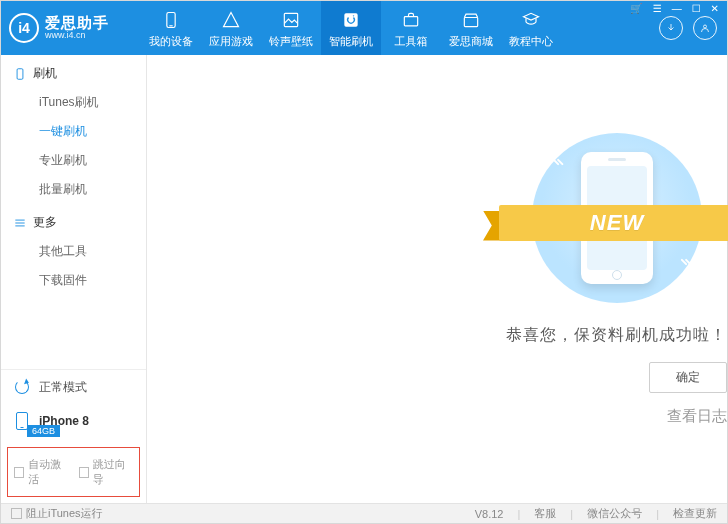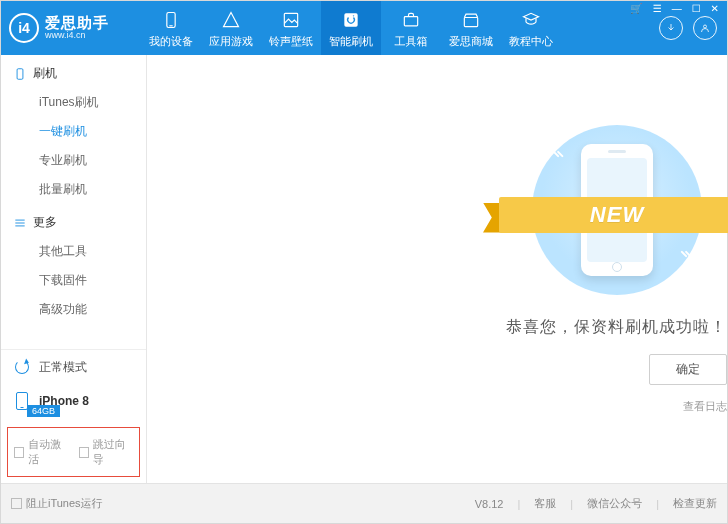--- a/index.html
+++ b/index.html
@@ -200,7 +200,6 @@
       <div class="side-list">
         <div class="side-item">其他工具</div>
         <div class="side-item">下载固件</div>
-        <div class="side-item">高级功能</div>
       </div>
       <div class="sidebar-spacer"></div>
       <div class="device-panels">

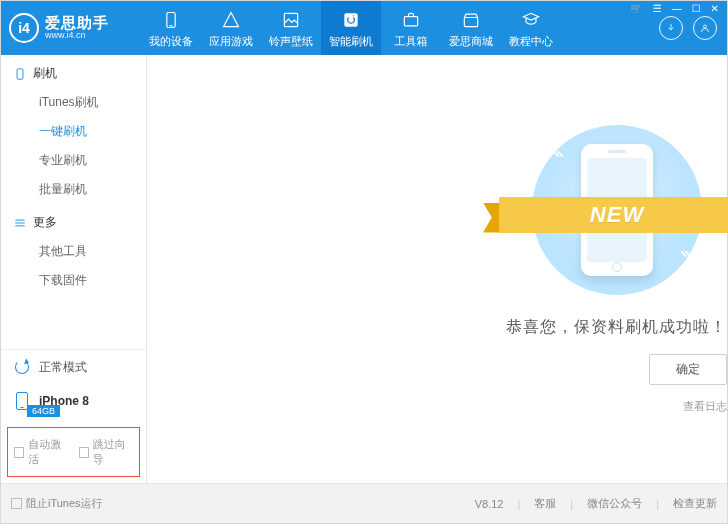--- a/index.html
+++ b/index.html
@@ -63,7 +63,7 @@
   .ribbon-tail.right { right: 0; clip-path: polygon(0 0, 100% 0, 60% 50%, 100% 100%, 0 100%); }
   .msg { margin-top: 22px; font-size: 16px; color: #5a5a5a; letter-spacing: 1px; }
   .confirm-btn { margin-top: 16px; padding: 6px 26px; font-size: 12px; color: #555; background: #fff; border: 1px solid #cfcfcf; border-radius: 2px; cursor: pointer; }
-  .log-link { margin-top: 14px; font-size: 11px; color: #9a9a9a; cursor: pointer; }
+  .log-link { margin-top: 14px; font-size: 15px; color: #9a9a9a; cursor: pointer; }
   
   .footer { height: 40px; background: #f2f2f2; border-top: 1px solid #e3e3e3; display: flex; align-items: center; font-size: 11px; color: #888; padding: 0 10px; }
   .footer .chk { color: #888; }

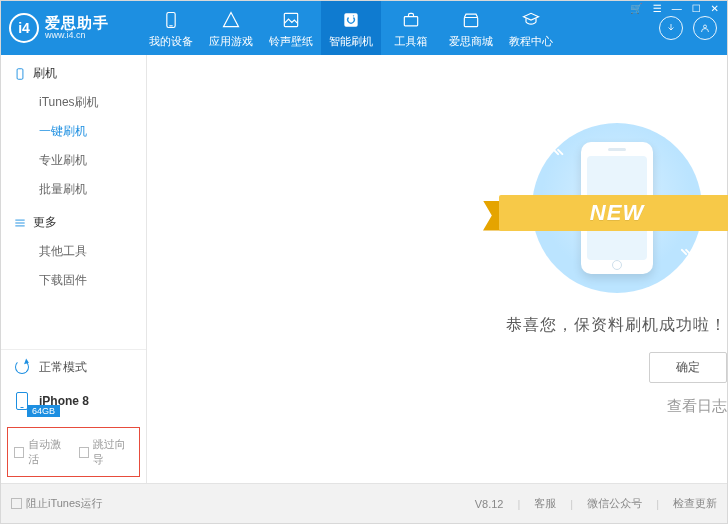--- a/index.html
+++ b/index.html
@@ -65,7 +65,7 @@
   .confirm-btn { margin-top: 16px; padding: 6px 26px; font-size: 12px; color: #555; background: #fff; border: 1px solid #cfcfcf; border-radius: 2px; cursor: pointer; }
   .log-link { margin-top: 14px; font-size: 15px; color: #9a9a9a; cursor: pointer; }
   
-  .footer { height: 40px; background: #f2f2f2; border-top: 1px solid #e3e3e3; display: flex; align-items: center; font-size: 11px; color: #888; padding: 0 10px; }
+  .footer { height: 20px; background: #f2f2f2; border-top: 1px solid #e3e3e3; display: flex; align-items: center; font-size: 11px; color: #888; padding: 0 10px; }
   .footer .chk { color: #888; }
   .footer-right { margin-left: auto; display: flex; align-items: center; gap: 14px; }
   .footer-right .sep { color: #ccc; }

